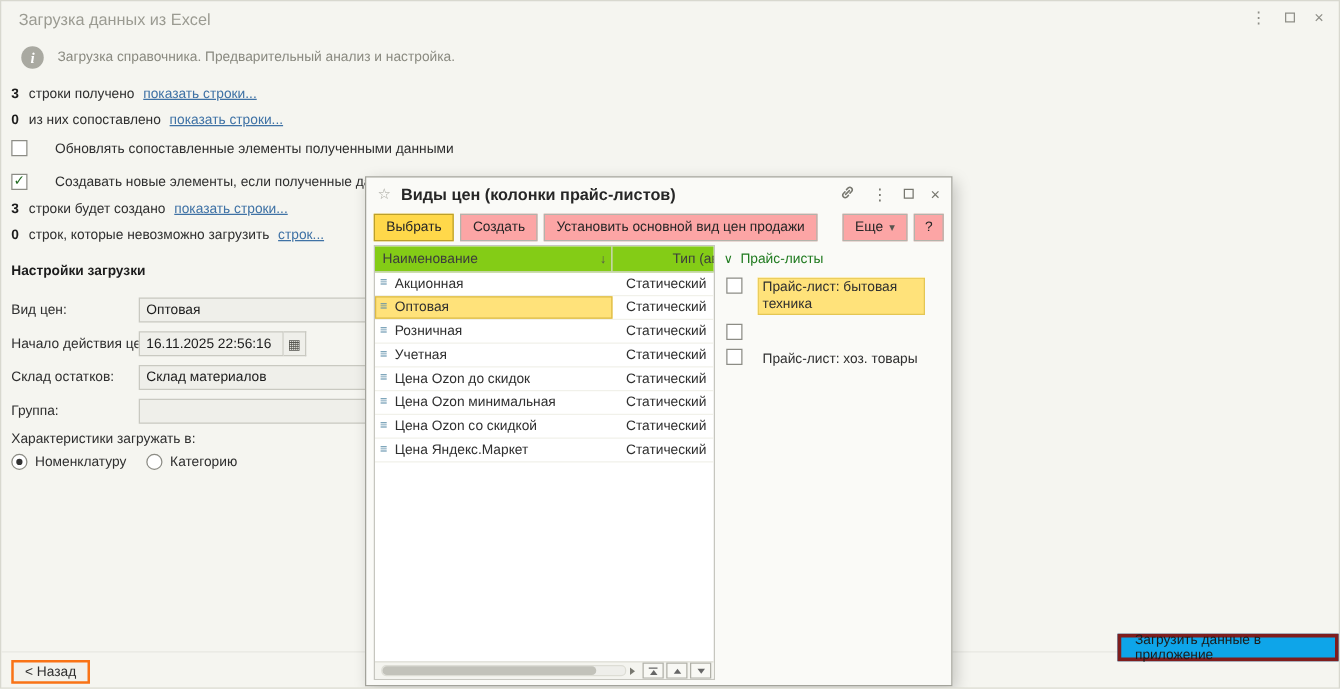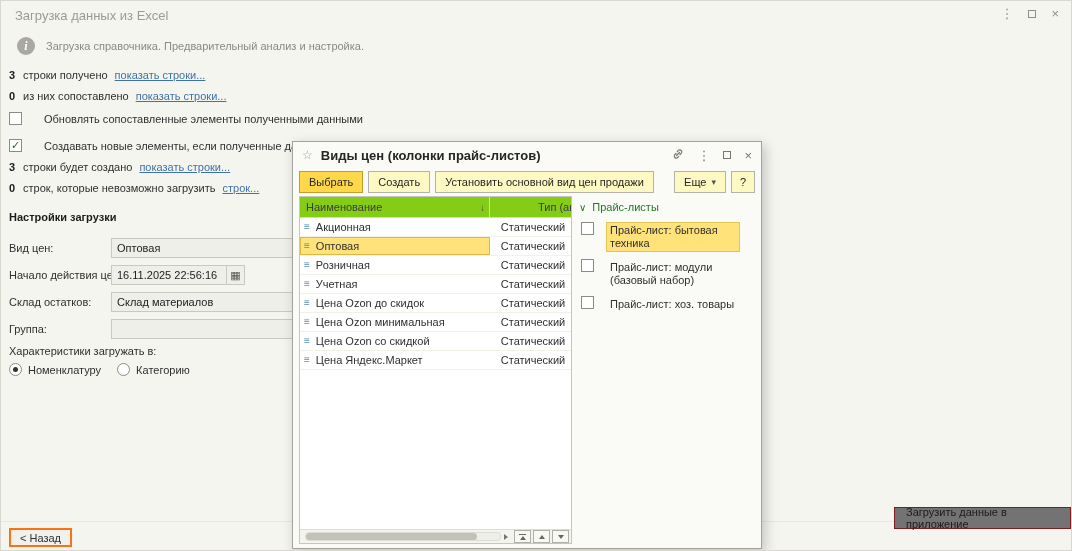--- a/index.html
+++ b/index.html
@@ -56,7 +56,7 @@
   .dlg-controls .sq{border-color:#77776f;}
 
   .dlg-toolbar{display:flex;gap:5px;padding:3px 6px 5px 6px;align-items:center;}
-  .btn{height:22px;padding:0 9px;background:#fef9c3;border:1px solid #b3b3ab;display:inline-flex;gap:5px;
+  .btn{height:22px;padding:0 9px;background:#fca5a5;border:1px solid #b3b3ab;display:inline-flex;gap:5px;
     align-items:center;justify-content:center;color:#262626;font-family:inherit;font-size:11px;cursor:pointer;white-space:nowrap;}
   .btn.primary{background:#ffd84a;border-color:#bba02b;}
   .btn.help{width:24px;padding:0;}

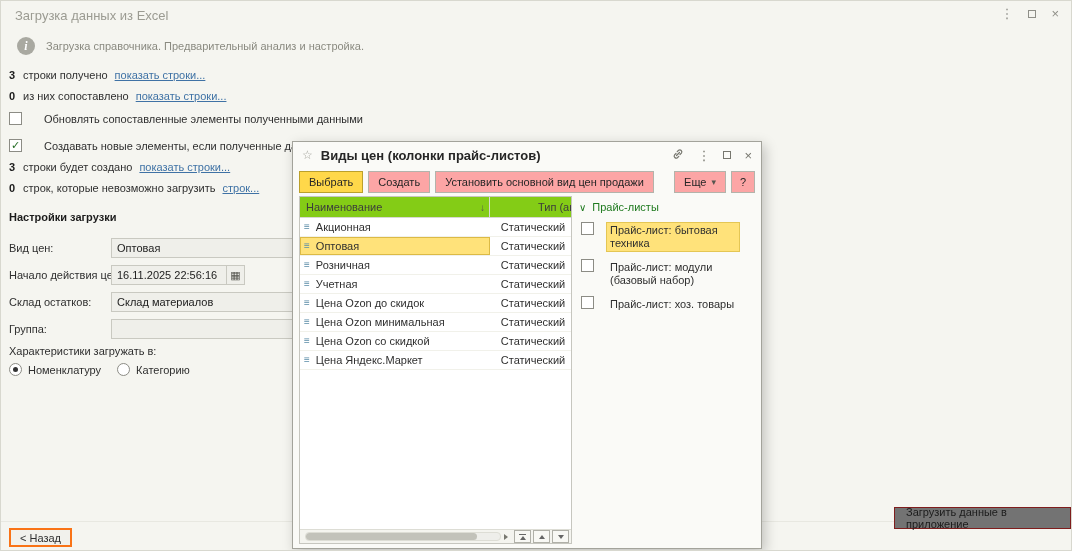--- a/index.html
+++ b/index.html
@@ -308,7 +308,6 @@
             </div>
             <div class="pl-item">
               <span class="checkbox"></span>
-              <span class="pl-label">Прайс-лист: модули (базовый набор)</span>
             </div>
             <div class="pl-item">
               <span class="checkbox"></span>

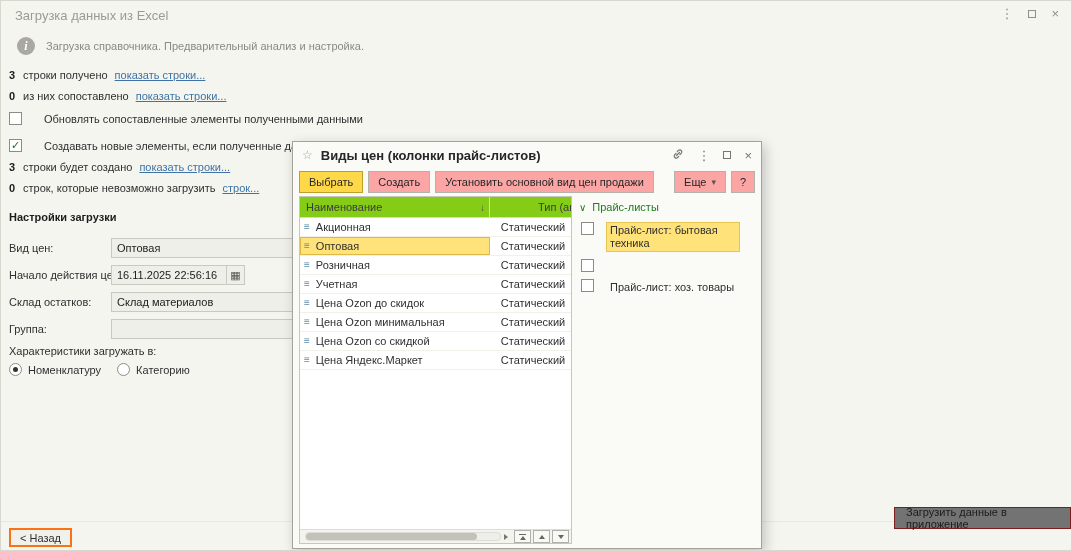--- a/index.html
+++ b/index.html
@@ -43,8 +43,8 @@
   .footer-sep{position:absolute;left:0;right:0;top:520px;height:1px;background:#e8e8e1;}
   .back-btn{position:absolute;left:8px;top:527px;height:19px;padding:0 9px;background:#f1f1ec;
     border:2px solid #f97316;display:inline-flex;align-items:center;cursor:pointer;color:#2f2f2f;}
-  .load-btn{position:absolute;left:893px;top:506px;height:22px;padding:0 11px;background:#737373;
-    border:1px solid #7f1d1d;display:inline-flex;align-items:center;cursor:pointer;color:#1c1c1c;z-index:3;}
+  .load-btn{position:absolute;left:893px;top:506px;height:22px;padding:0 11px;background:#0ea5e9;
+    border:3px solid #7f1d1d;display:inline-flex;align-items:center;cursor:pointer;color:#1c1c1c;z-index:3;}
 
   
   .dialog{position:absolute;left:291px;top:140px;width:470px;height:408px;background:#fafaf7;

